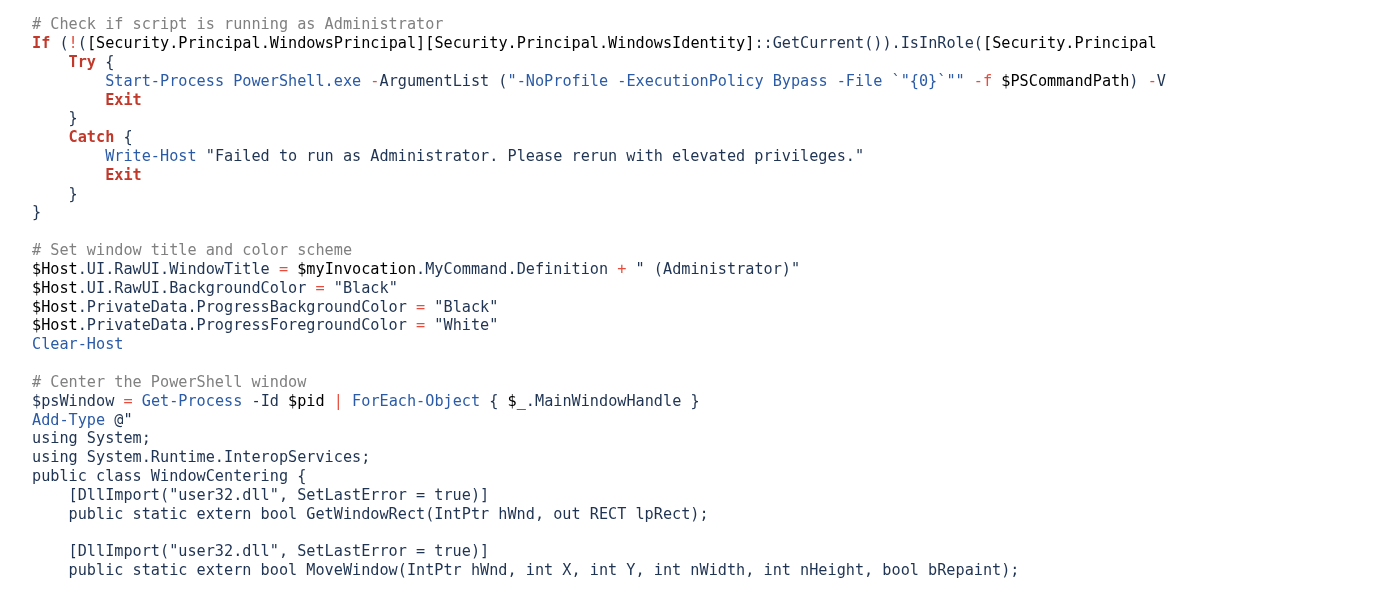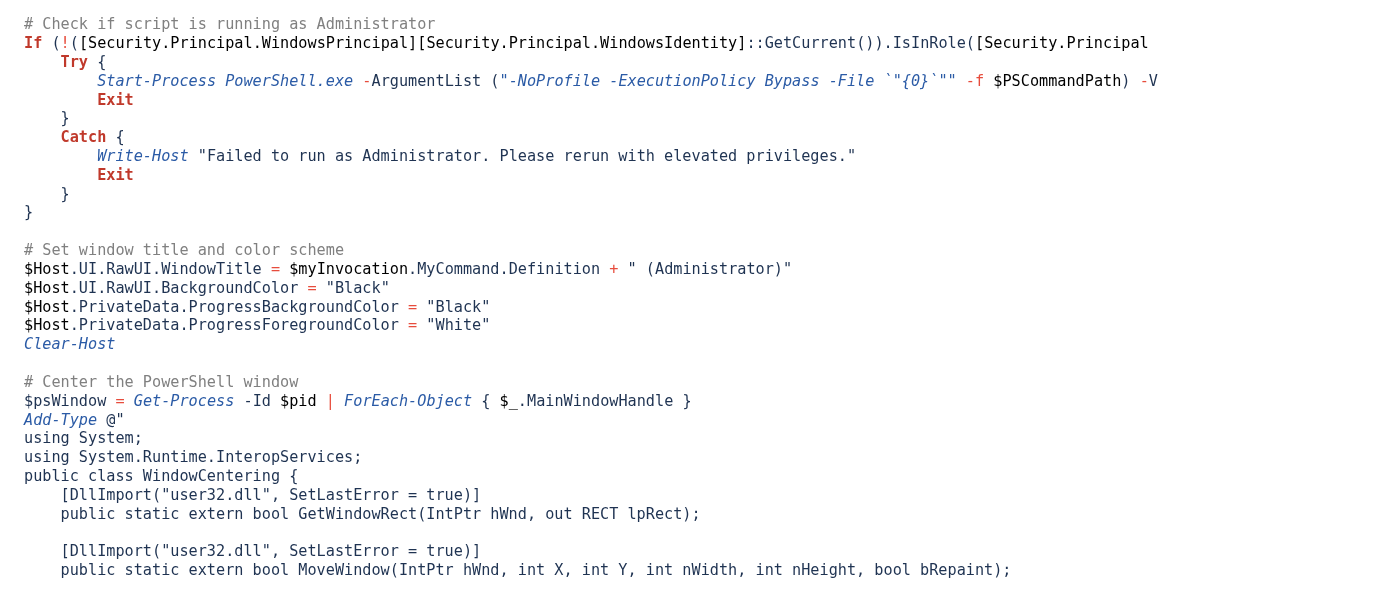--- a/index.html
+++ b/index.html
@@ -38,6 +38,7 @@
     height: 18.83px;
     white-space: pre;
     overflow: visible;
+    margin-left: 8px;
   }
   
   .t-comment  { color: #808080; }

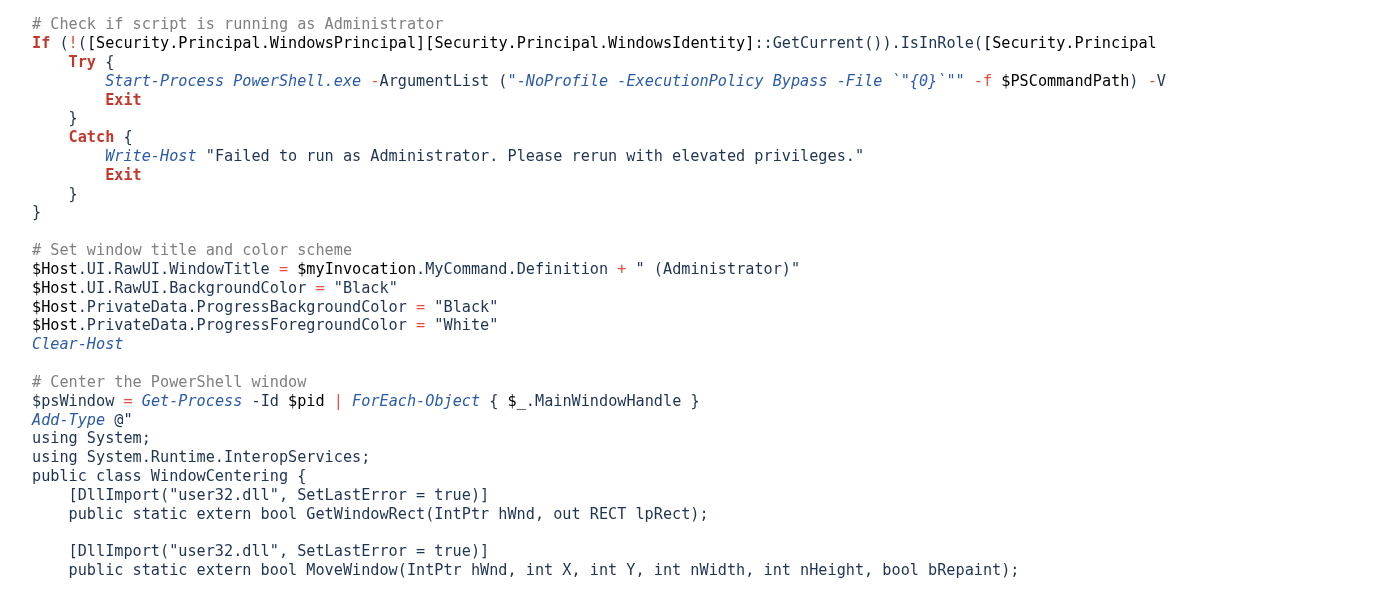--- a/index.html
+++ b/index.html
@@ -44,7 +44,7 @@
   .t-comment  { color: #808080; }
   .t-keyword  { color: #c0392b; font-weight: bold; }
   .t-operator { color: #e74c3c; }
-  .t-cmdlet   { color: #2b5ba6; font-style: italic; }
+  .t-cmdlet   { color: #2b5ba6; }
   .t-plain    { color: #1f3352; }
   .t-string   { color: #1f3352; }
 </style>

